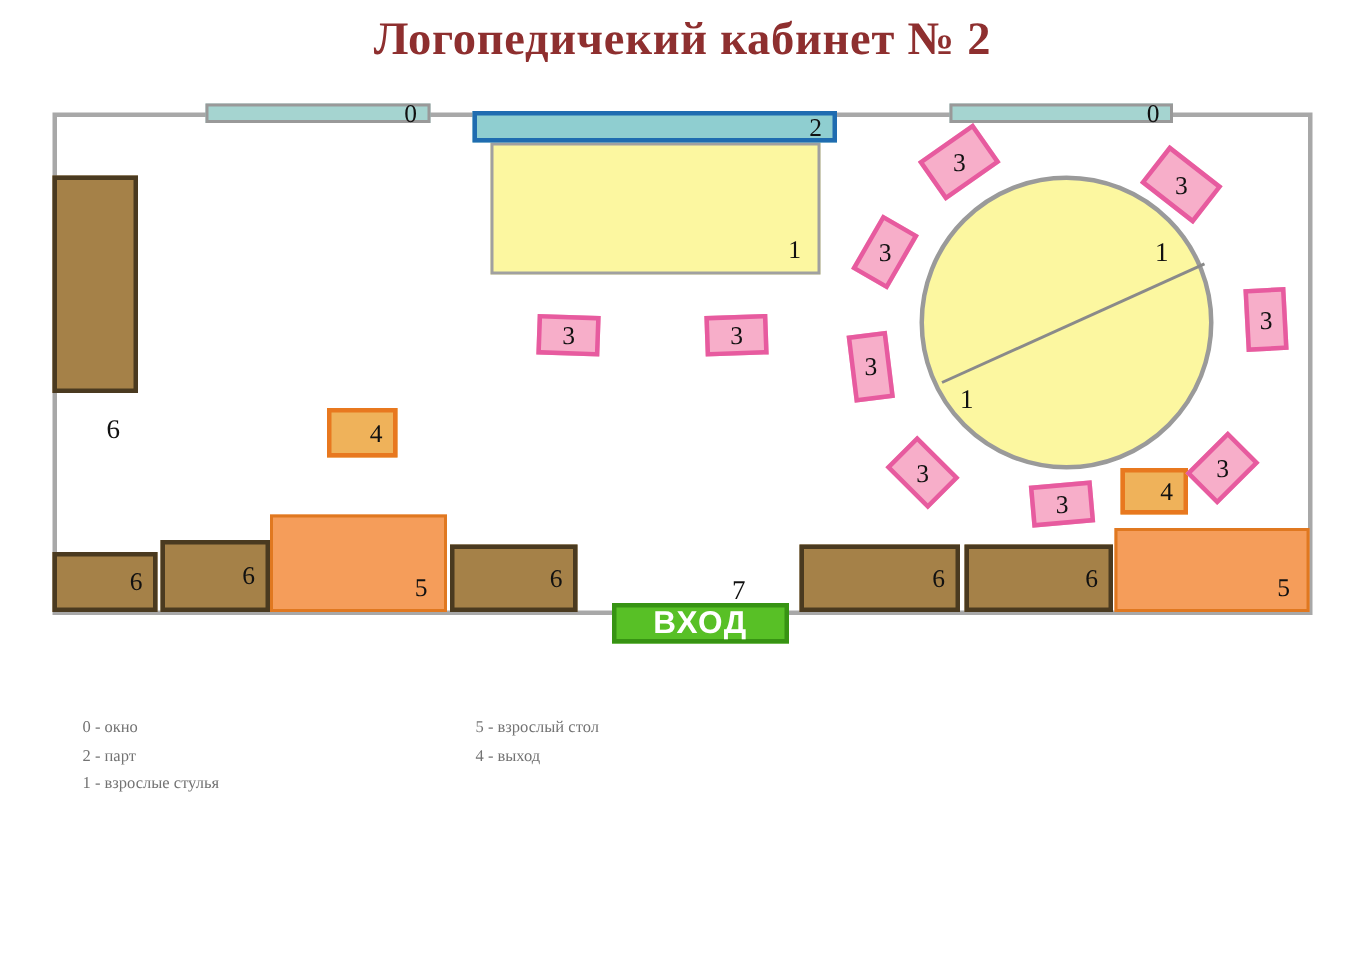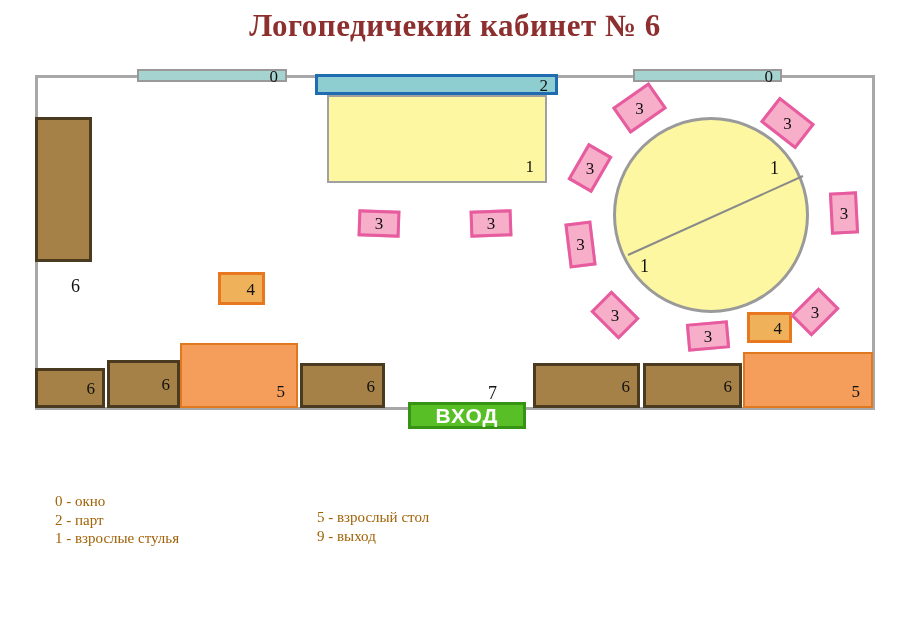--- a/index.html
+++ b/index.html
@@ -44,7 +44,7 @@
 </head>
 <body>
 
-<div class="title">Логопедичекий кабинет № 6</div>
+<div class="title">Логопедичекий кабинет № 2</div>
 
 <div class="plan">
   <div class="room"></div>

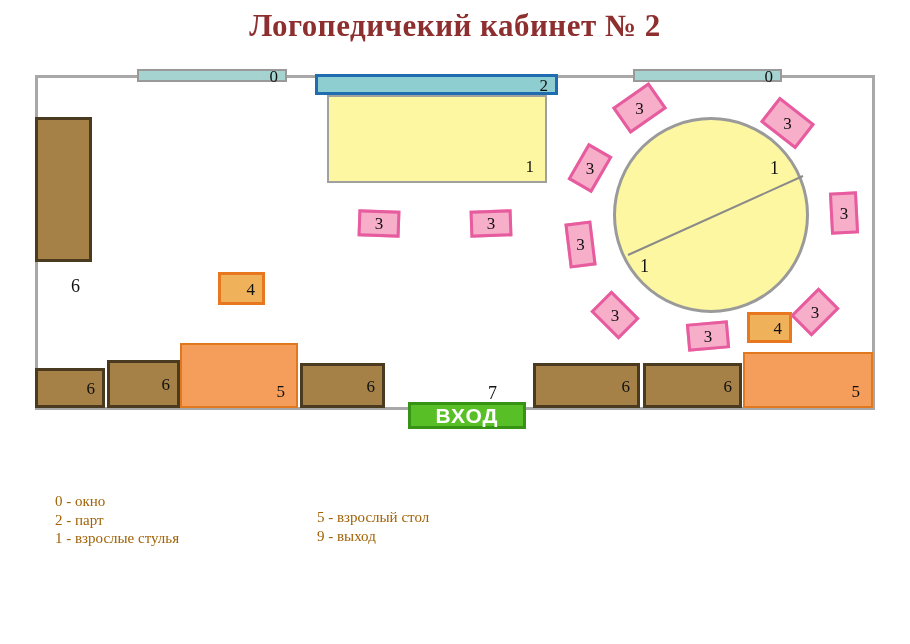--- a/index.html
+++ b/index.html
@@ -37,7 +37,7 @@
   .lbl.c{left:0;top:0;right:0;bottom:0;display:flex;align-items:center;justify-content:center;}
   .lbl.r{right:7px;top:50%;transform:translateY(-50%);}
   .lbl.br{right:11px;bottom:6px;}
-  .legend{position:absolute;top:492px;font-size:15px;line-height:18.5px;color:#a16207;}
+  .legend{position:absolute;top:476px;font-size:11px;line-height:18.5px;color:#737373;}
   .legend.left{left:55px;}
   .legend.right{left:317px;margin-top:16px;}
 </style>

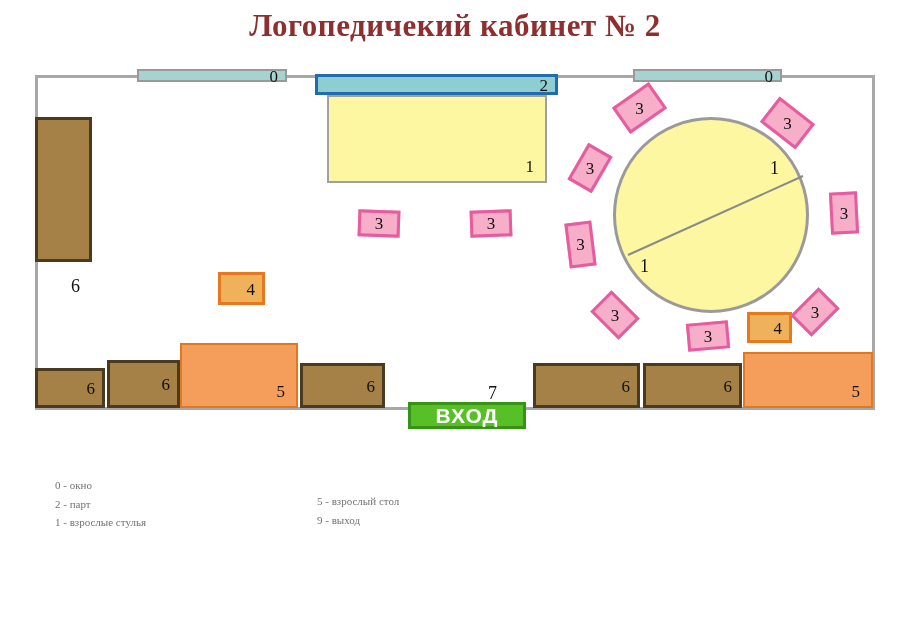--- a/index.html
+++ b/index.html
@@ -39,7 +39,7 @@
   .lbl.br{right:11px;bottom:6px;}
   .legend{position:absolute;top:476px;font-size:11px;line-height:18.5px;color:#737373;}
   .legend.left{left:55px;}
-  .legend.right{left:317px;margin-top:16px;}
+  .legend.right{left:317px;}
 </style>
 </head>
 <body>

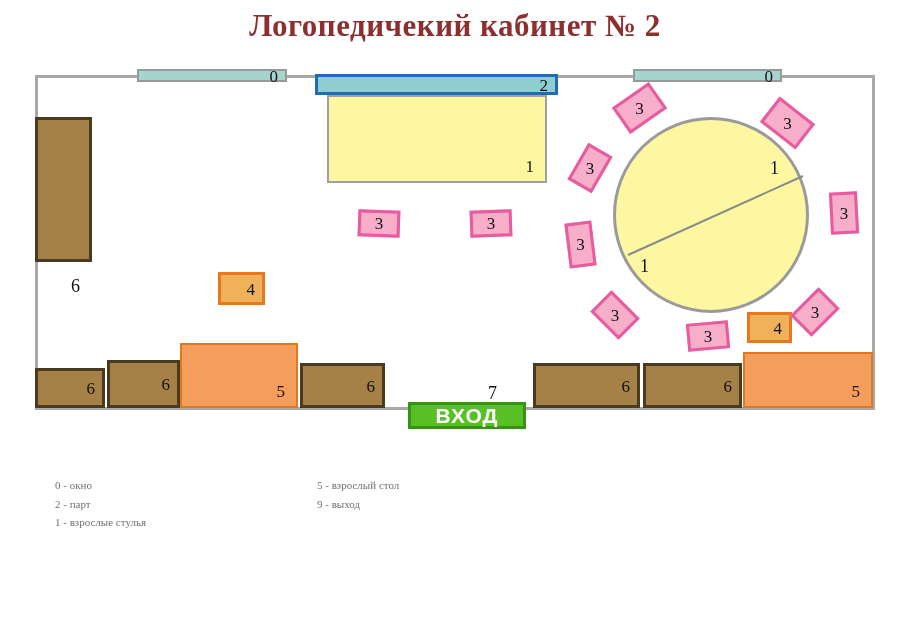--- a/index.html
+++ b/index.html
@@ -134,7 +134,7 @@
   </div>
 <div class="legend right">
     <div>5 -  взрослый стол</div>
-    <div>9 -  выход</div>
+    <div>4 -  выход</div>
   </div>
 
 </body></html>

